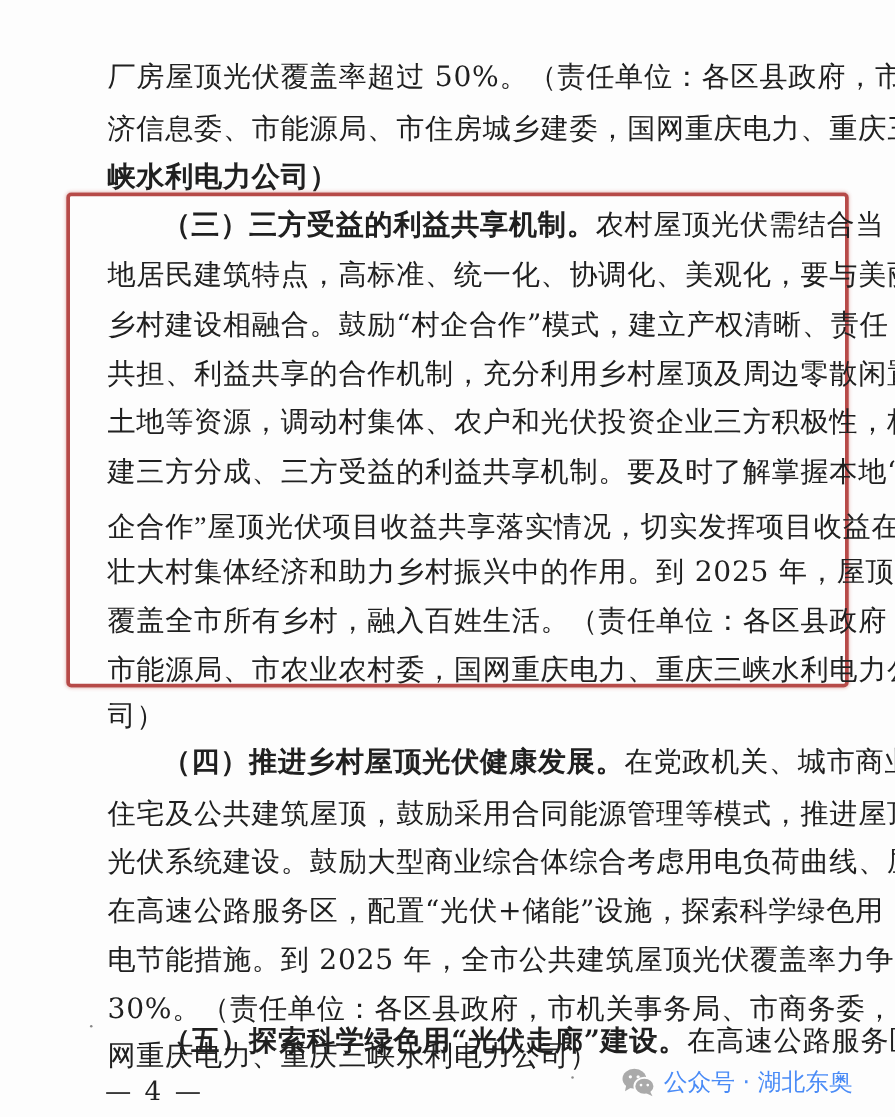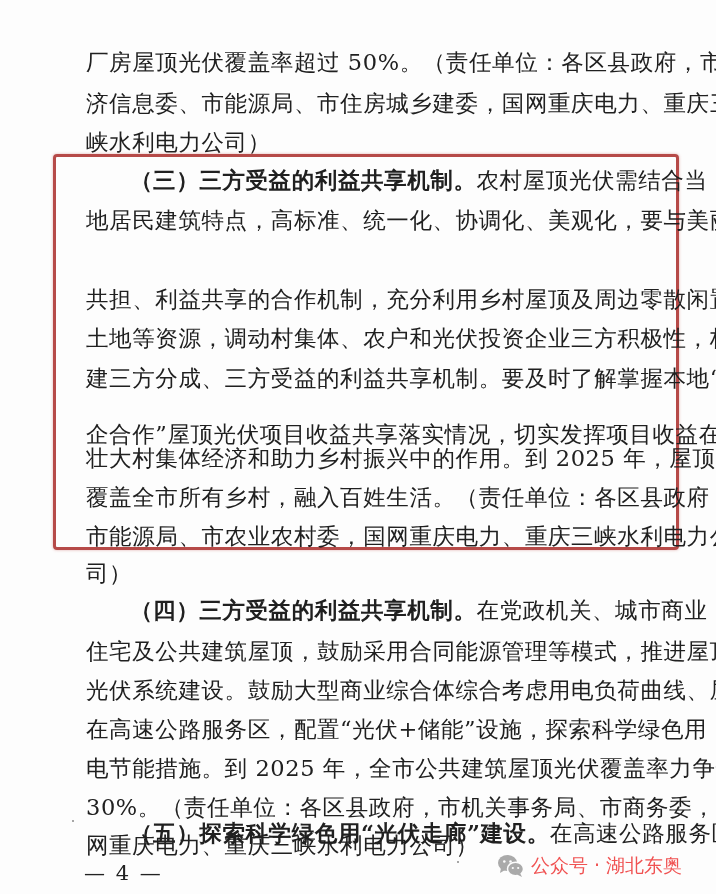--- a/index.html
+++ b/index.html
@@ -83,7 +83,7 @@
 
   <div class="line" style="top:47px;">厂房屋顶光伏覆盖率超过 50%。（责任单位：各区县政府，市经</div>
   <div class="line" style="top:88px;">济信息委、市能源局、市住房城乡建委，国网重庆电力、重庆三</div>
-  <div class="line" style="top:127px;">峡水利电力公司）</div>
+  <div class="line" style="top:127px;font-weight:bold;">峡水利电力公司）</div>
 
   <div class="highlight-box"></div>
 

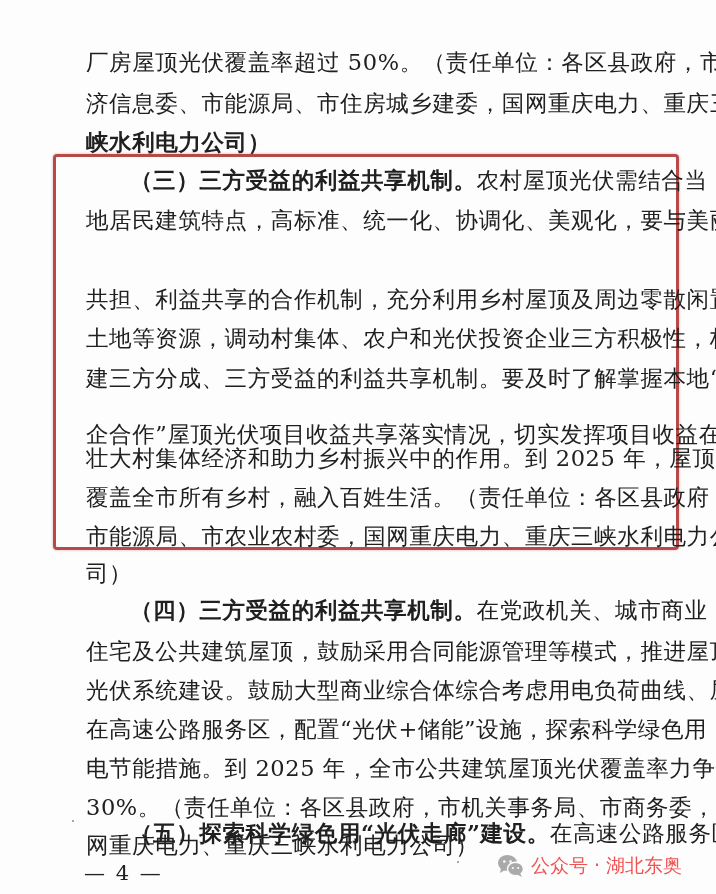--- a/index.html
+++ b/index.html
@@ -91,6 +91,7 @@
     <span class="bold-lead">（三）三方受益的利益共享机制。</span><span>农村屋顶光伏需结合当</span>
   </div>
   <div class="line" style="top:205px;">地居民建筑特点，高标准、统一化、协调化、美观化，要与美丽</div>
+  <div class="line" style="top:245px;">乡村建设相融合。鼓励“村企合作”模式，建立产权清晰、责任</div>
   <div class="line" style="top:284px;">共担、利益共享的合作机制，充分利用乡村屋顶及周边零散闲置</div>
   <div class="line" style="top:323px;">土地等资源，调动村集体、农户和光伏投资企业三方积极性，构</div>
   <div class="line" style="top:363px;">建三方分成、三方受益的利益共享机制。要及时了解掌握本地“村</div>

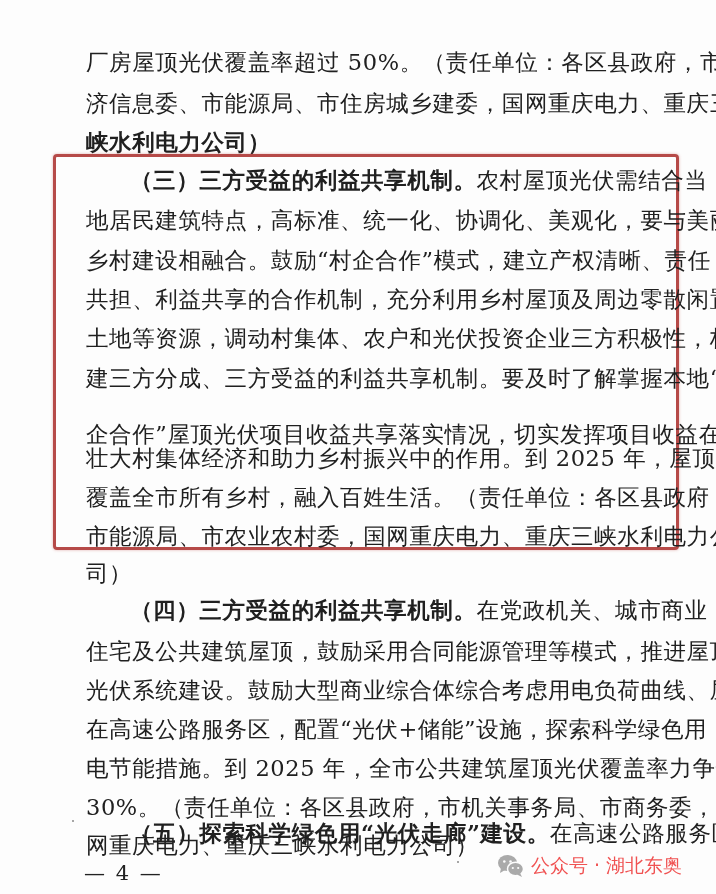--- a/index.html
+++ b/index.html
@@ -95,7 +95,7 @@
   <div class="line" style="top:284px;">共担、利益共享的合作机制，充分利用乡村屋顶及周边零散闲置</div>
   <div class="line" style="top:323px;">土地等资源，调动村集体、农户和光伏投资企业三方积极性，构</div>
   <div class="line" style="top:363px;">建三方分成、三方受益的利益共享机制。要及时了解掌握本地“村</div>
-  <div class="line" style="top:419px;">企合作”屋顶光伏项目收益共享落实情况，切实发挥项目收益在</div>
+  <div class="line" style="top:407px;font-family:Liberation Serif, serif;">企合作”屋顶光伏项目收益共享落实情况，切实发挥项目收益在</div>
   <div class="line" style="top:443px;">壮大村集体经济和助力乡村振兴中的作用。到 2025 年，屋顶光伏</div>
   <div class="line" style="top:482px;">覆盖全市所有乡村，融入百姓生活。（责任单位：各区县政府，</div>
   <div class="line" style="top:521px;">市能源局、市农业农村委，国网重庆电力、重庆三峡水利电力公</div>

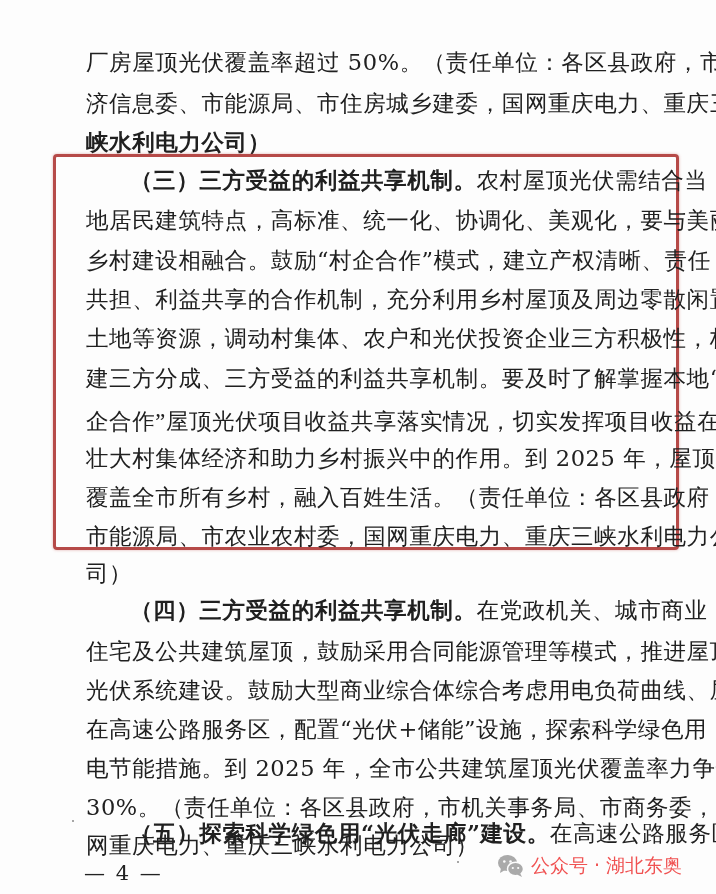--- a/index.html
+++ b/index.html
@@ -102,7 +102,7 @@
   <div class="line" style="top:558px;">司）</div>
 
   <div class="line indent" style="top:595px;">
-    <span class="bold-lead">（四）三方受益的利益共享机制。</span><span>在党政机关、城市商业</span>
+    <span class="bold-lead">（四）推进乡村屋顶光伏健康发展。</span><span>在党政机关、城市商业</span>
   </div>
   <div class="line" style="top:636px;">住宅及公共建筑屋顶，鼓励采用合同能源管理等模式，推进屋顶</div>
   <div class="line" style="top:675px;">光伏系统建设。鼓励大型商业综合体综合考虑用电负荷曲线、屋</div>

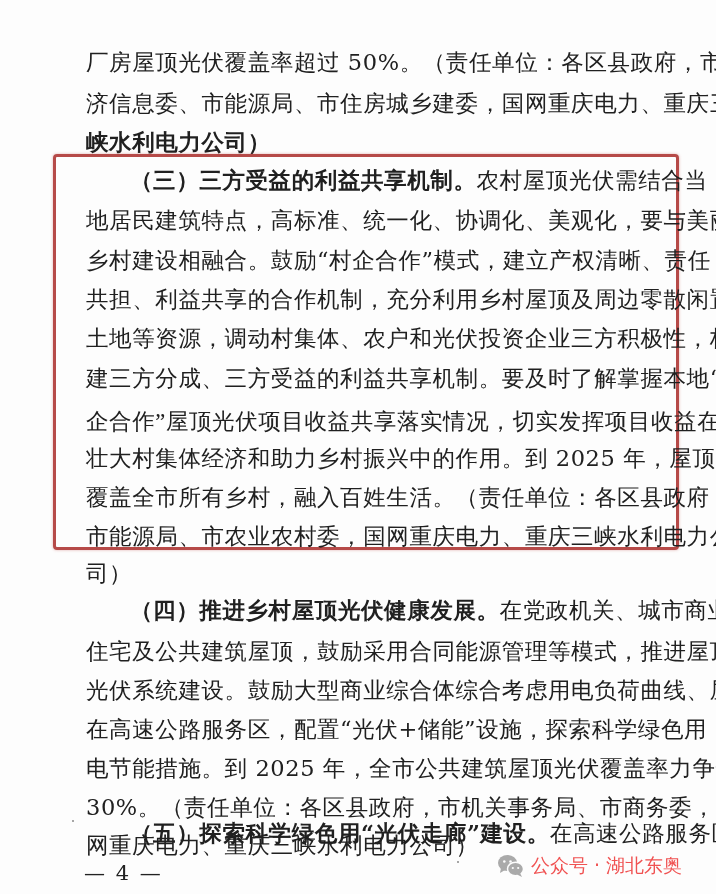--- a/index.html
+++ b/index.html
@@ -60,7 +60,7 @@
     align-items: center;
     font-family: "DejaVu Sans", "Liberation Sans", sans-serif;
     font-size: 19px;
-    color: #ef4444;
+    color: #3b82f6;
     opacity: 0.92;
   }
   .wechat-icon {

